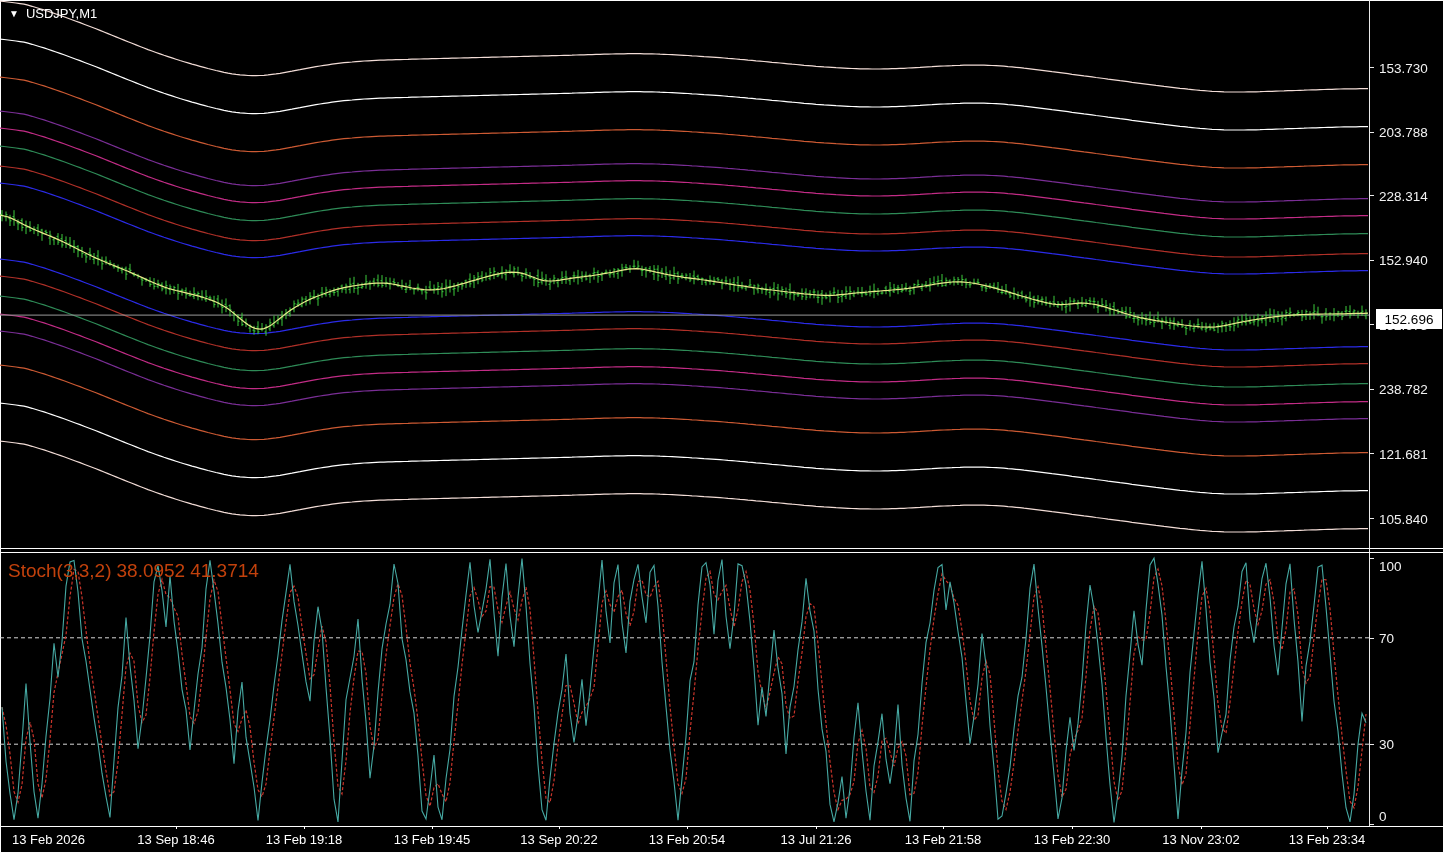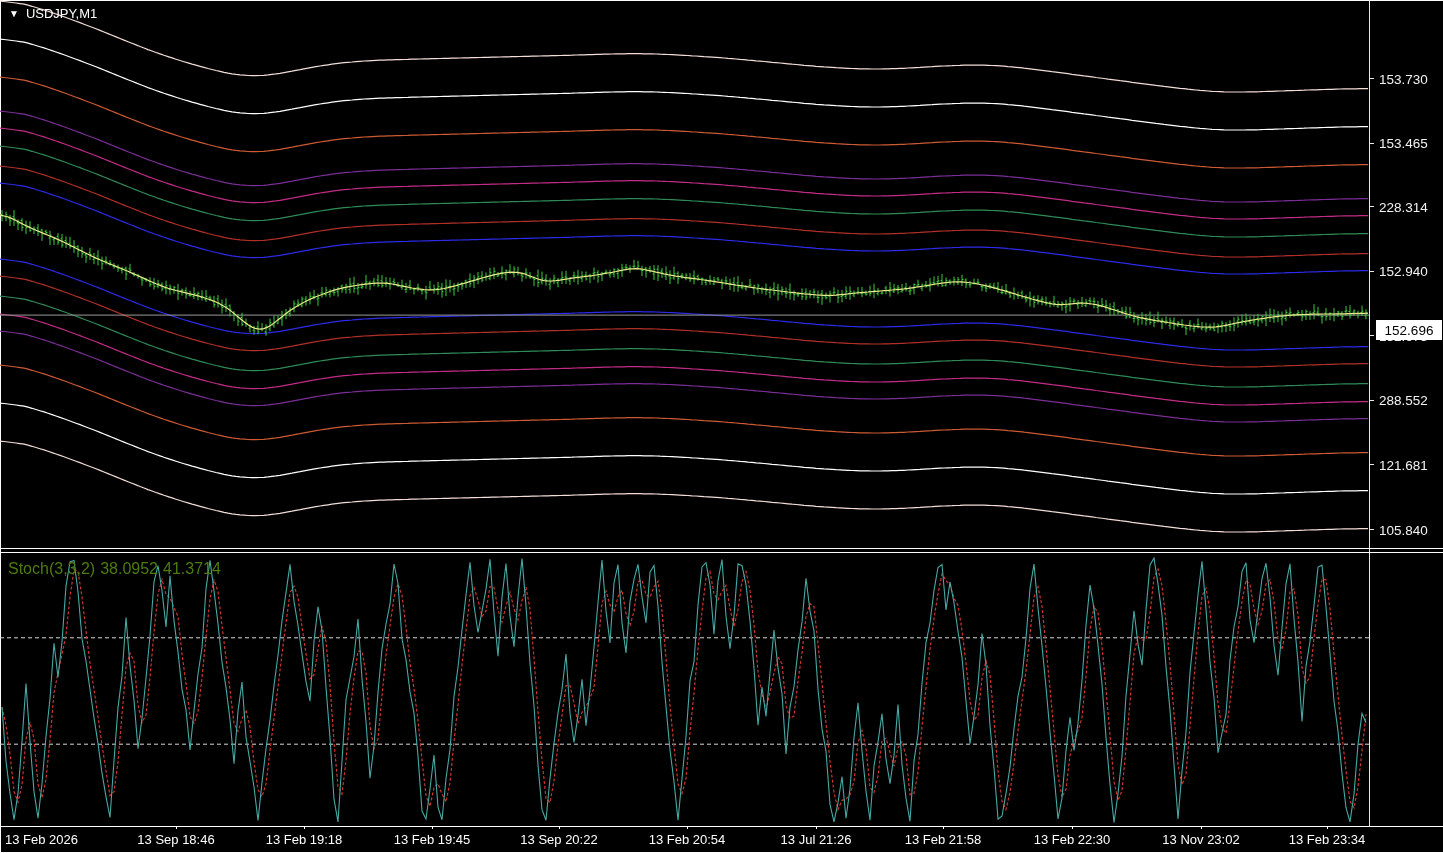--- a/index.html
+++ b/index.html
@@ -16,7 +16,7 @@
   #axis-border{left:1369px;top:0;width:1px;height:826px;background:#e9e9e9;z-index:10;}
   .splitline{left:0;width:1443px;height:1px;background:#fdfdfd;z-index:20;}
   #price-axis,#stoch-axis{left:1370px;width:73px;color:#f2f2f2;font-size:13.5px;z-index:15;}
-  #price-axis{top:15px;height:548px;}
+  #price-axis{top:4px;height:548px;}
   #stoch-axis{top:553px;height:273px;}
   .axis-label{position:absolute;left:9px;transform:translateY(-50%);white-space:nowrap;}
   .axis-tick{position:absolute;left:-1px;width:5px;height:1px;background:#e9e9e9;}

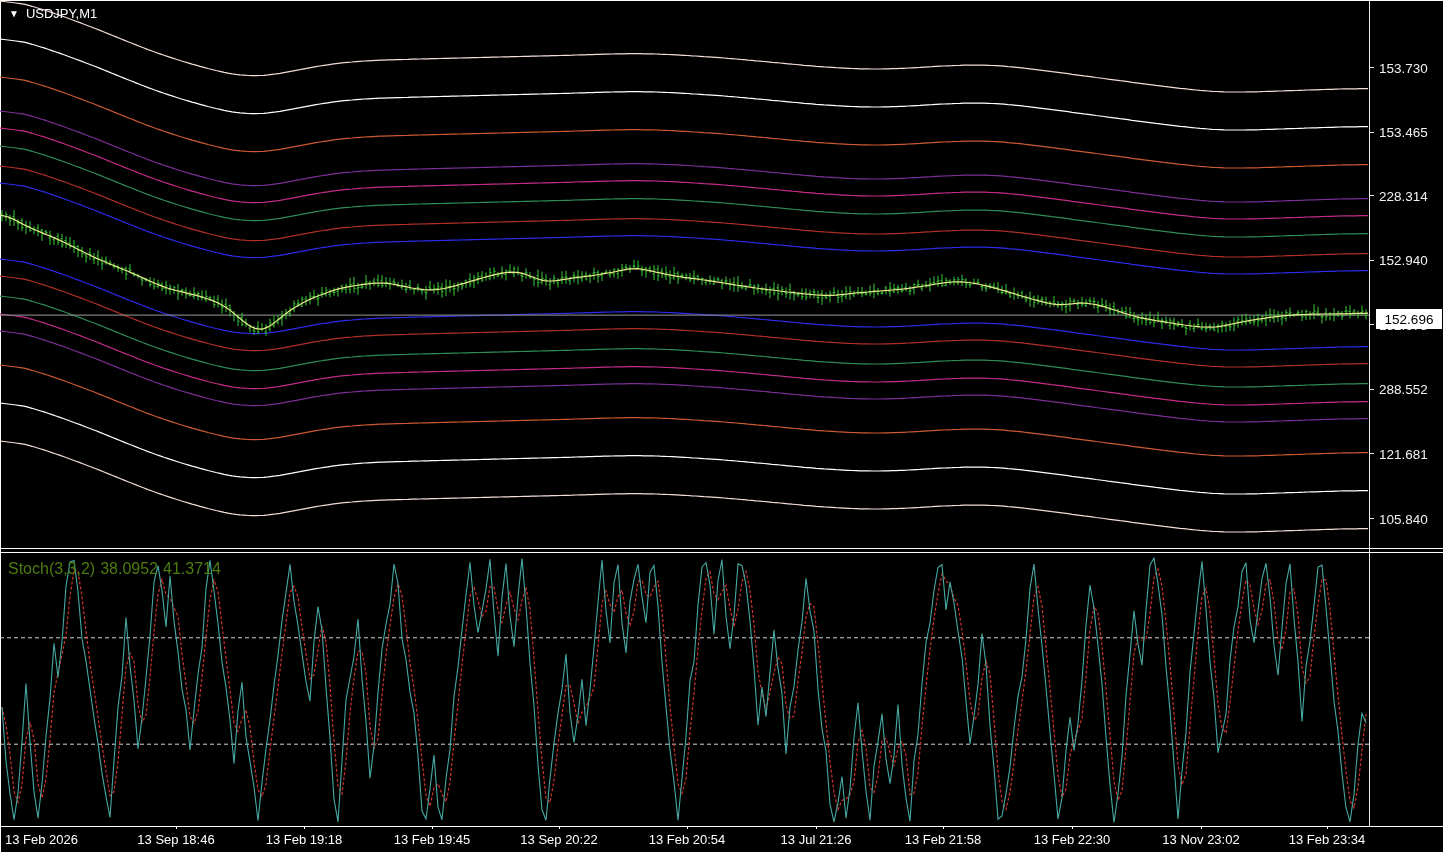--- a/index.html
+++ b/index.html
@@ -63,7 +63,7 @@
       <div class="axis-tick" style="top:63.0px"></div>
       <div class="axis-label" style="top:63.5px">153.730</div>
       <div class="axis-tick" style="top:127.6px"></div>
-      <div class="axis-label" style="top:128.1px">153.465</div>
+      <div class="axis-label" style="top:128.1px">203.788</div>
       <div class="axis-tick" style="top:191.0px"></div>
       <div class="axis-label" style="top:191.5px">228.314</div>
       <div class="axis-tick" style="top:255.6px"></div>

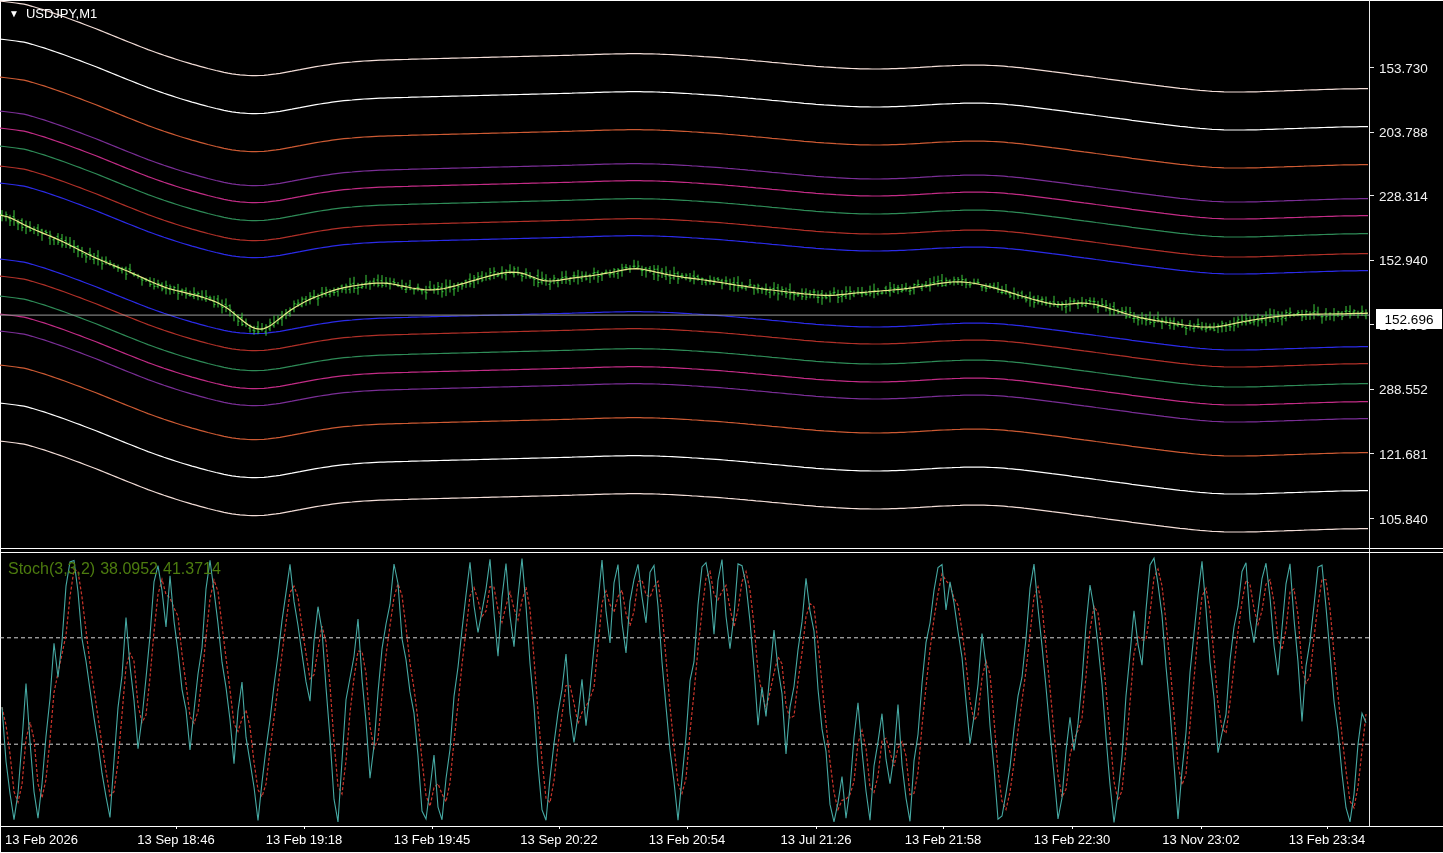--- a/index.html
+++ b/index.html
@@ -71,7 +71,7 @@
       <div class="axis-tick" style="top:320.2px"></div>
       <div class="axis-label" style="top:320.7px">152.675</div>
       <div class="axis-tick" style="top:384.8px"></div>
-      <div class="axis-label" style="top:385.3px">288.552</div>
+      <div class="axis-label" style="top:385.3px">238.782</div>
       <div class="axis-tick" style="top:449.4px"></div>
       <div class="axis-label" style="top:449.9px">121.681</div>
       <div class="axis-tick" style="top:514.0px"></div>

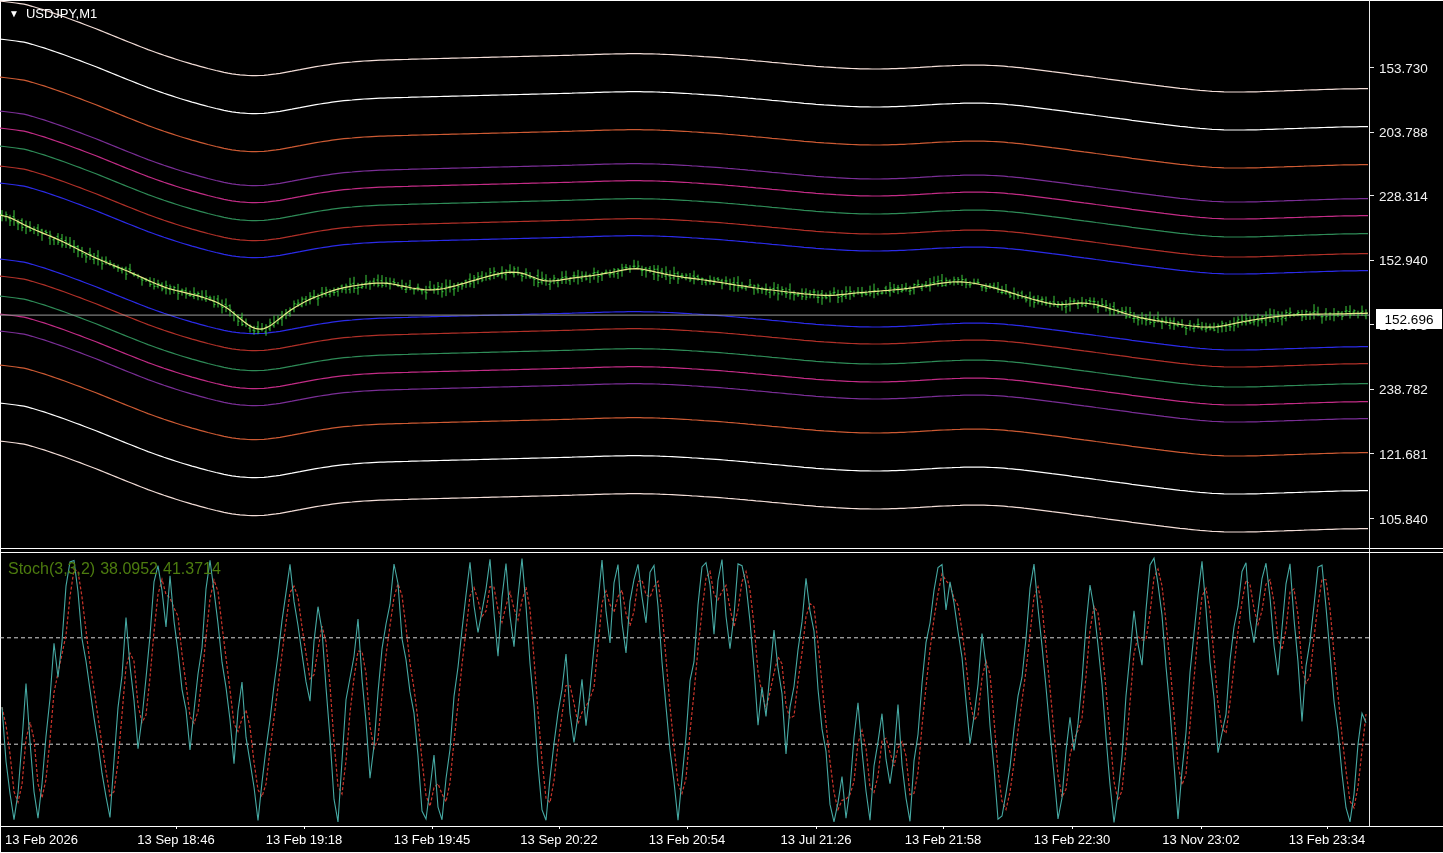--- a/index.html
+++ b/index.html
@@ -22,7 +22,7 @@
   .axis-tick{position:absolute;left:-1px;width:5px;height:1px;background:#e9e9e9;}
   #price-badge{position:absolute;left:6px;width:66px;height:20px;background:#ffffff;color:#000;
     font-size:13.5px;display:flex;align-items:center;justify-content:center;z-index:25;}
-  #indicator-label{left:8px;top:560px;color:#4d7c0f;font-size:16px;z-index:30;white-space:nowrap;}
+  #indicator-label{left:8px;top:560px;color:#c2410c;font-size:19px;z-index:30;white-space:nowrap;}
   #indicator-label span{margin-right:5px;}
   #time-axis{left:0;top:827px;width:1443px;height:25px;color:#ffffff;font-size:13px;z-index:15;}
   .time-label{position:absolute;top:5px;white-space:nowrap;}

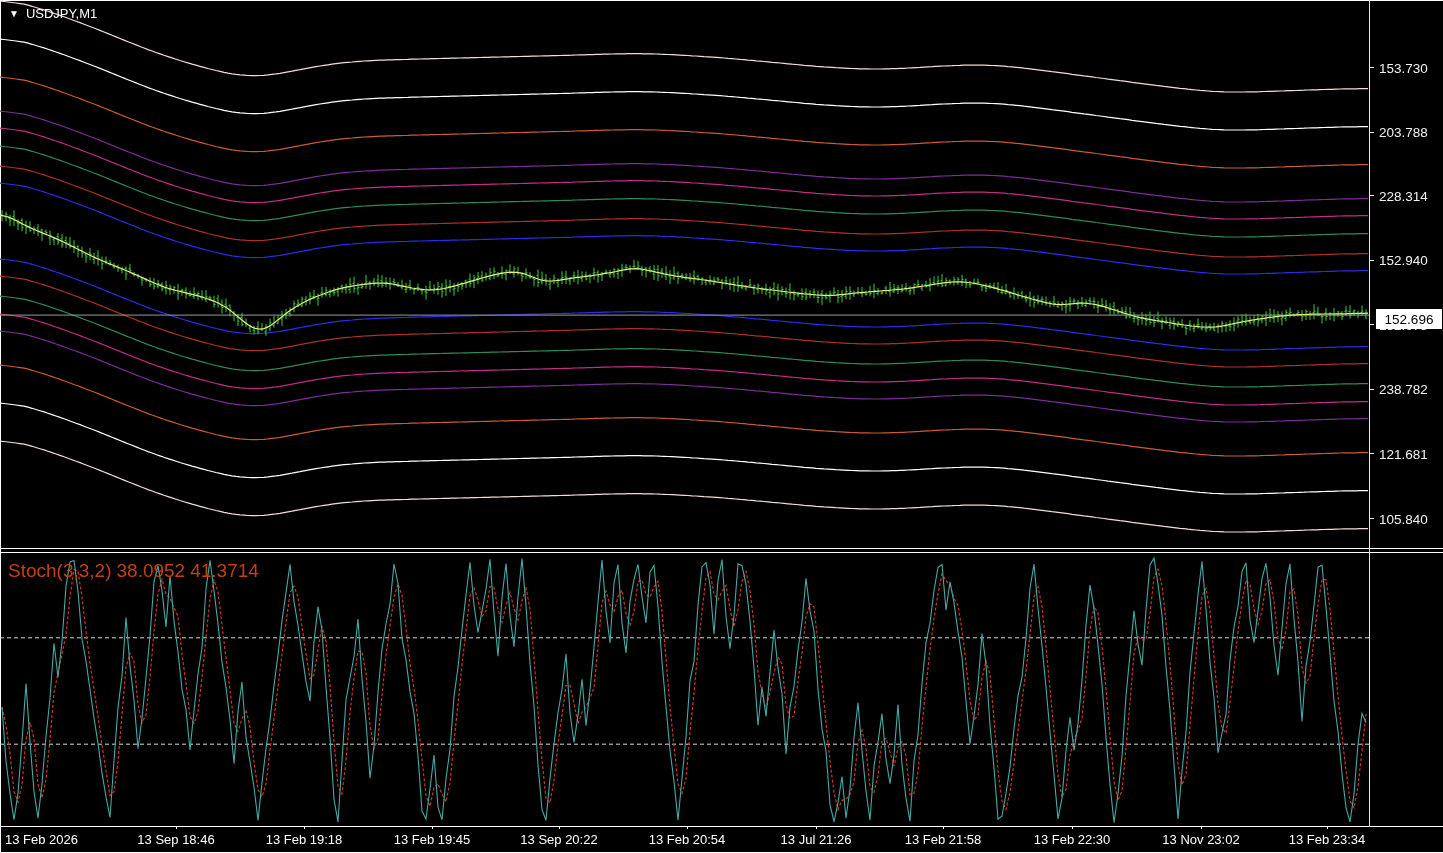--- a/index.html
+++ b/index.html
@@ -93,6 +93,16 @@
     <span>Stoch(3,3,2)</span><span>38.0952</span><span>41.3714</span>
   </div>
 
+  <div id="stoch-axis" class="abs">
+      <div class="axis-tick" style="top:5.0px"></div>
+      <div class="axis-label" style="top:13.0px">100</div>
+      <div class="axis-tick" style="top:84.8px"></div>
+      <div class="axis-label" style="top:84.8px">70</div>
+      <div class="axis-tick" style="top:191.2px"></div>
+      <div class="axis-label" style="top:191.2px">30</div>
+      <div class="axis-tick" style="top:271.0px"></div>
+      <div class="axis-label" style="top:263.0px">0</div>
+    </div>
 
   <div class="splitline abs" style="top:826px"></div>
   <div id="time-axis" class="abs">

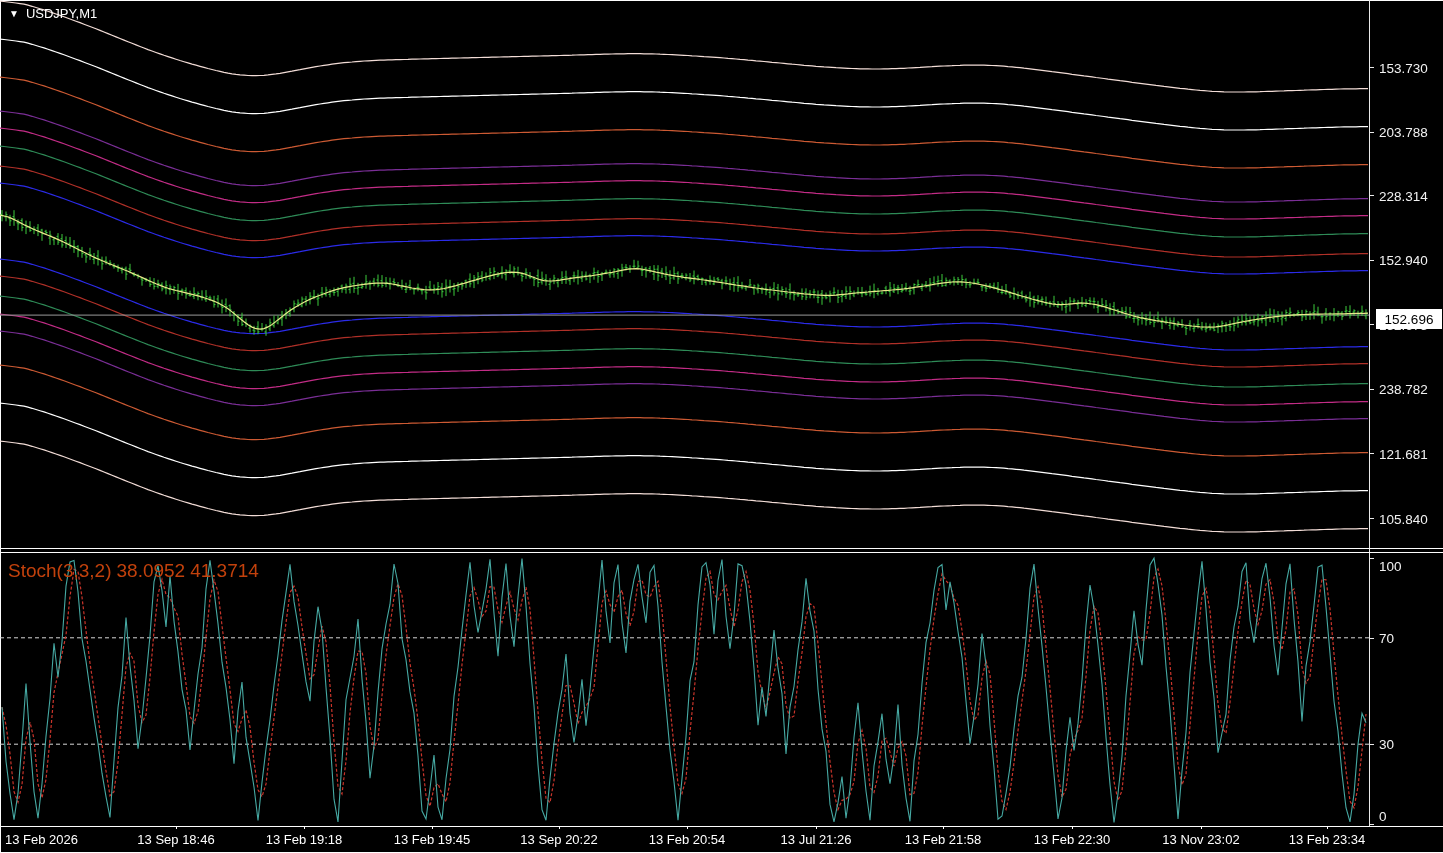--- a/index.html
+++ b/index.html
@@ -106,7 +106,7 @@
 
   <div class="splitline abs" style="top:826px"></div>
   <div id="time-axis" class="abs">
-      <div class="time-label" style="left:5px">13 Feb 2026</div>
+      <div class="time-label" style="left:12px">13 Feb 2026</div>
       <div class="time-tick" style="left:176px"></div>
       <div class="time-label" style="left:176px;transform:translateX(-50%)">13 Sep 18:46</div>
       <div class="time-tick" style="left:304px"></div>

